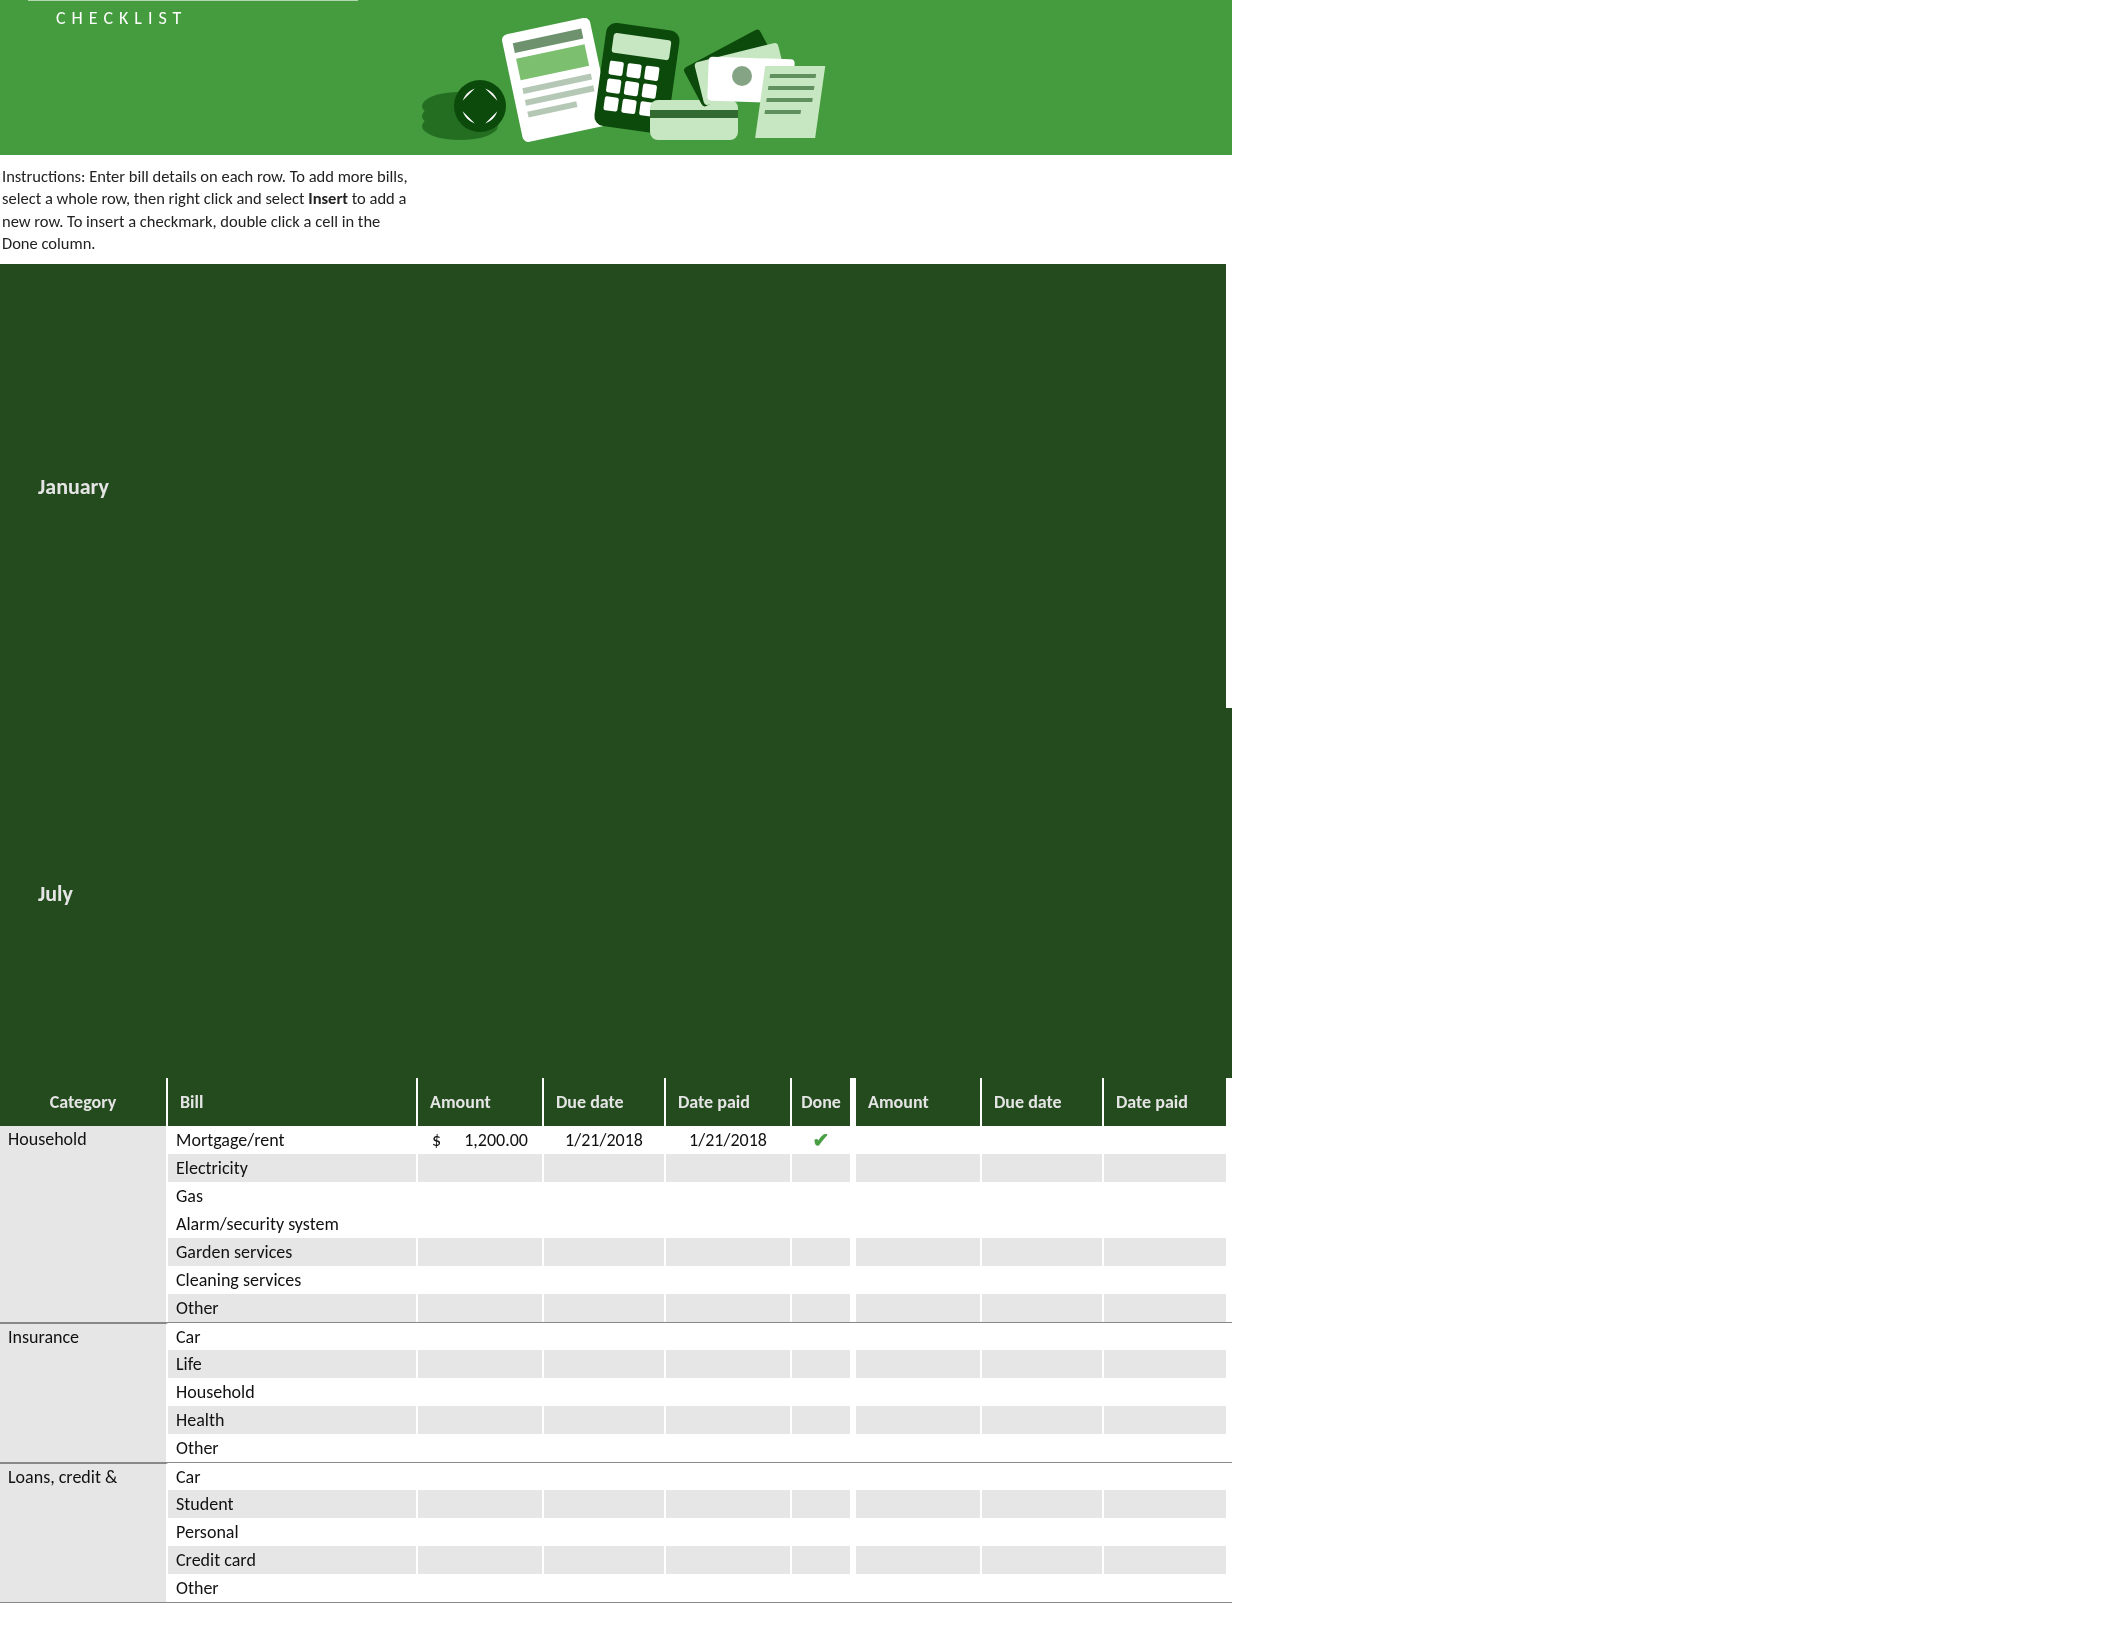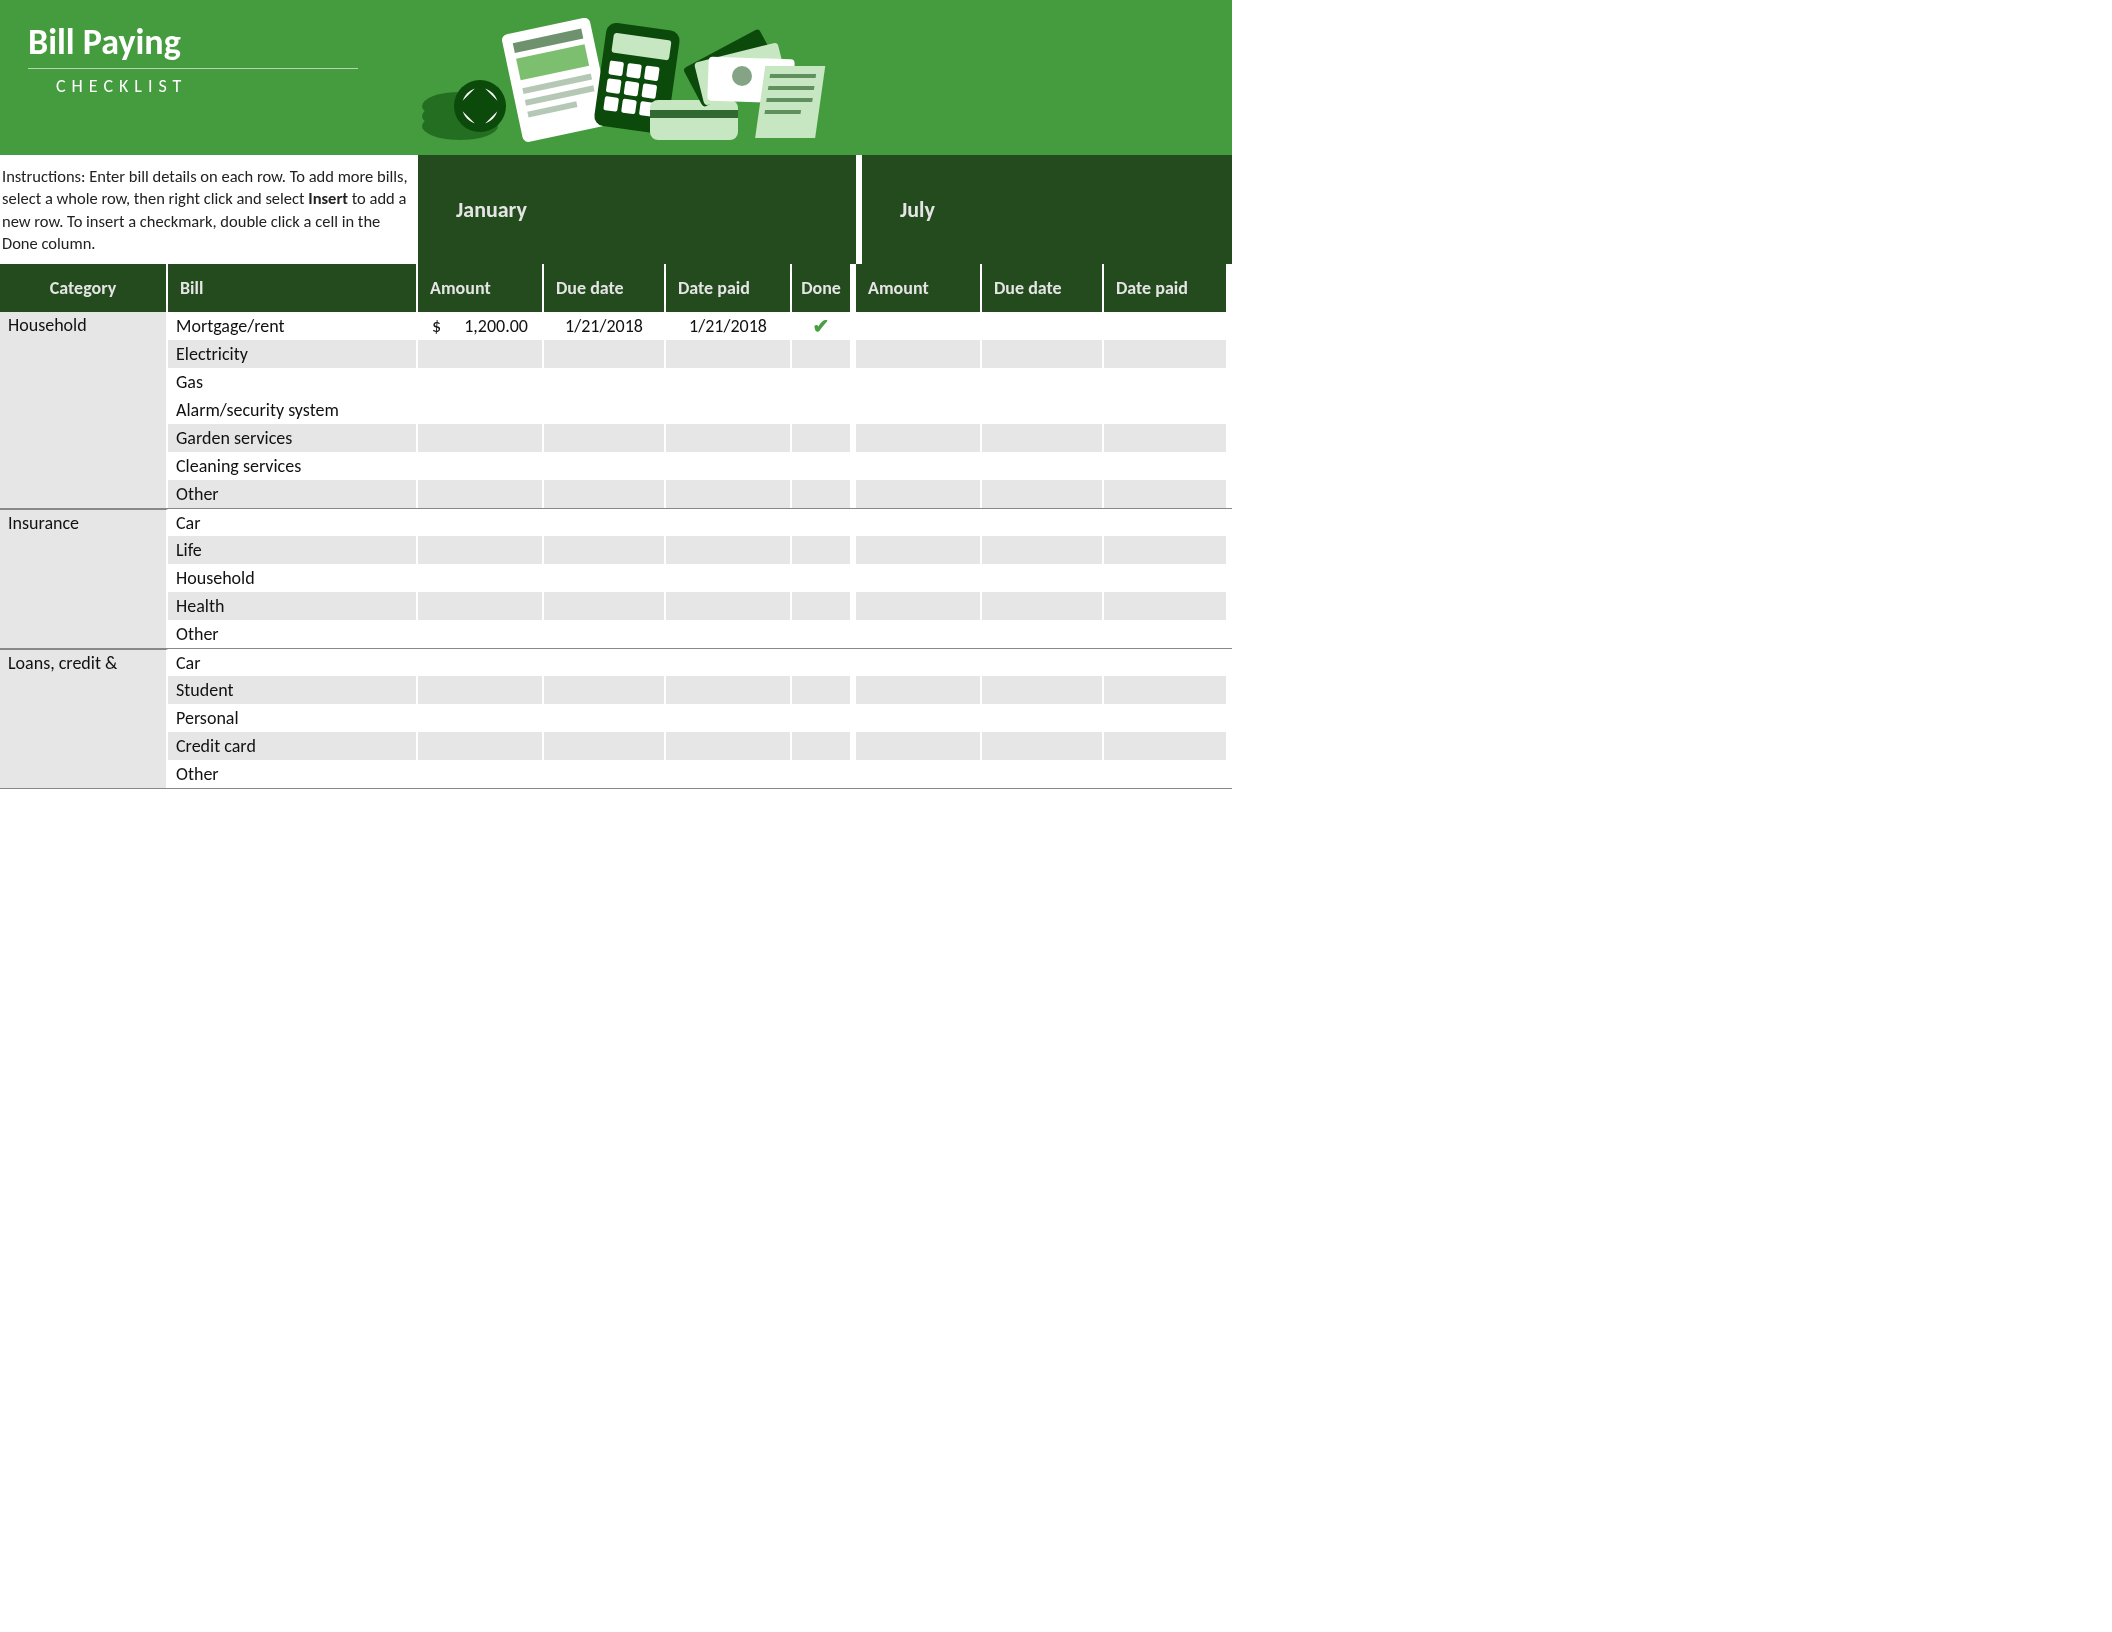--- a/index.html
+++ b/index.html
@@ -107,7 +107,6 @@
 <body>
 
 <div class="banner">
-  <div class="banner-title">Bill Paying</div>
   <div style="display:inline-block">
     <div class="banner-sub">CHECKLIST</div>
   </div>

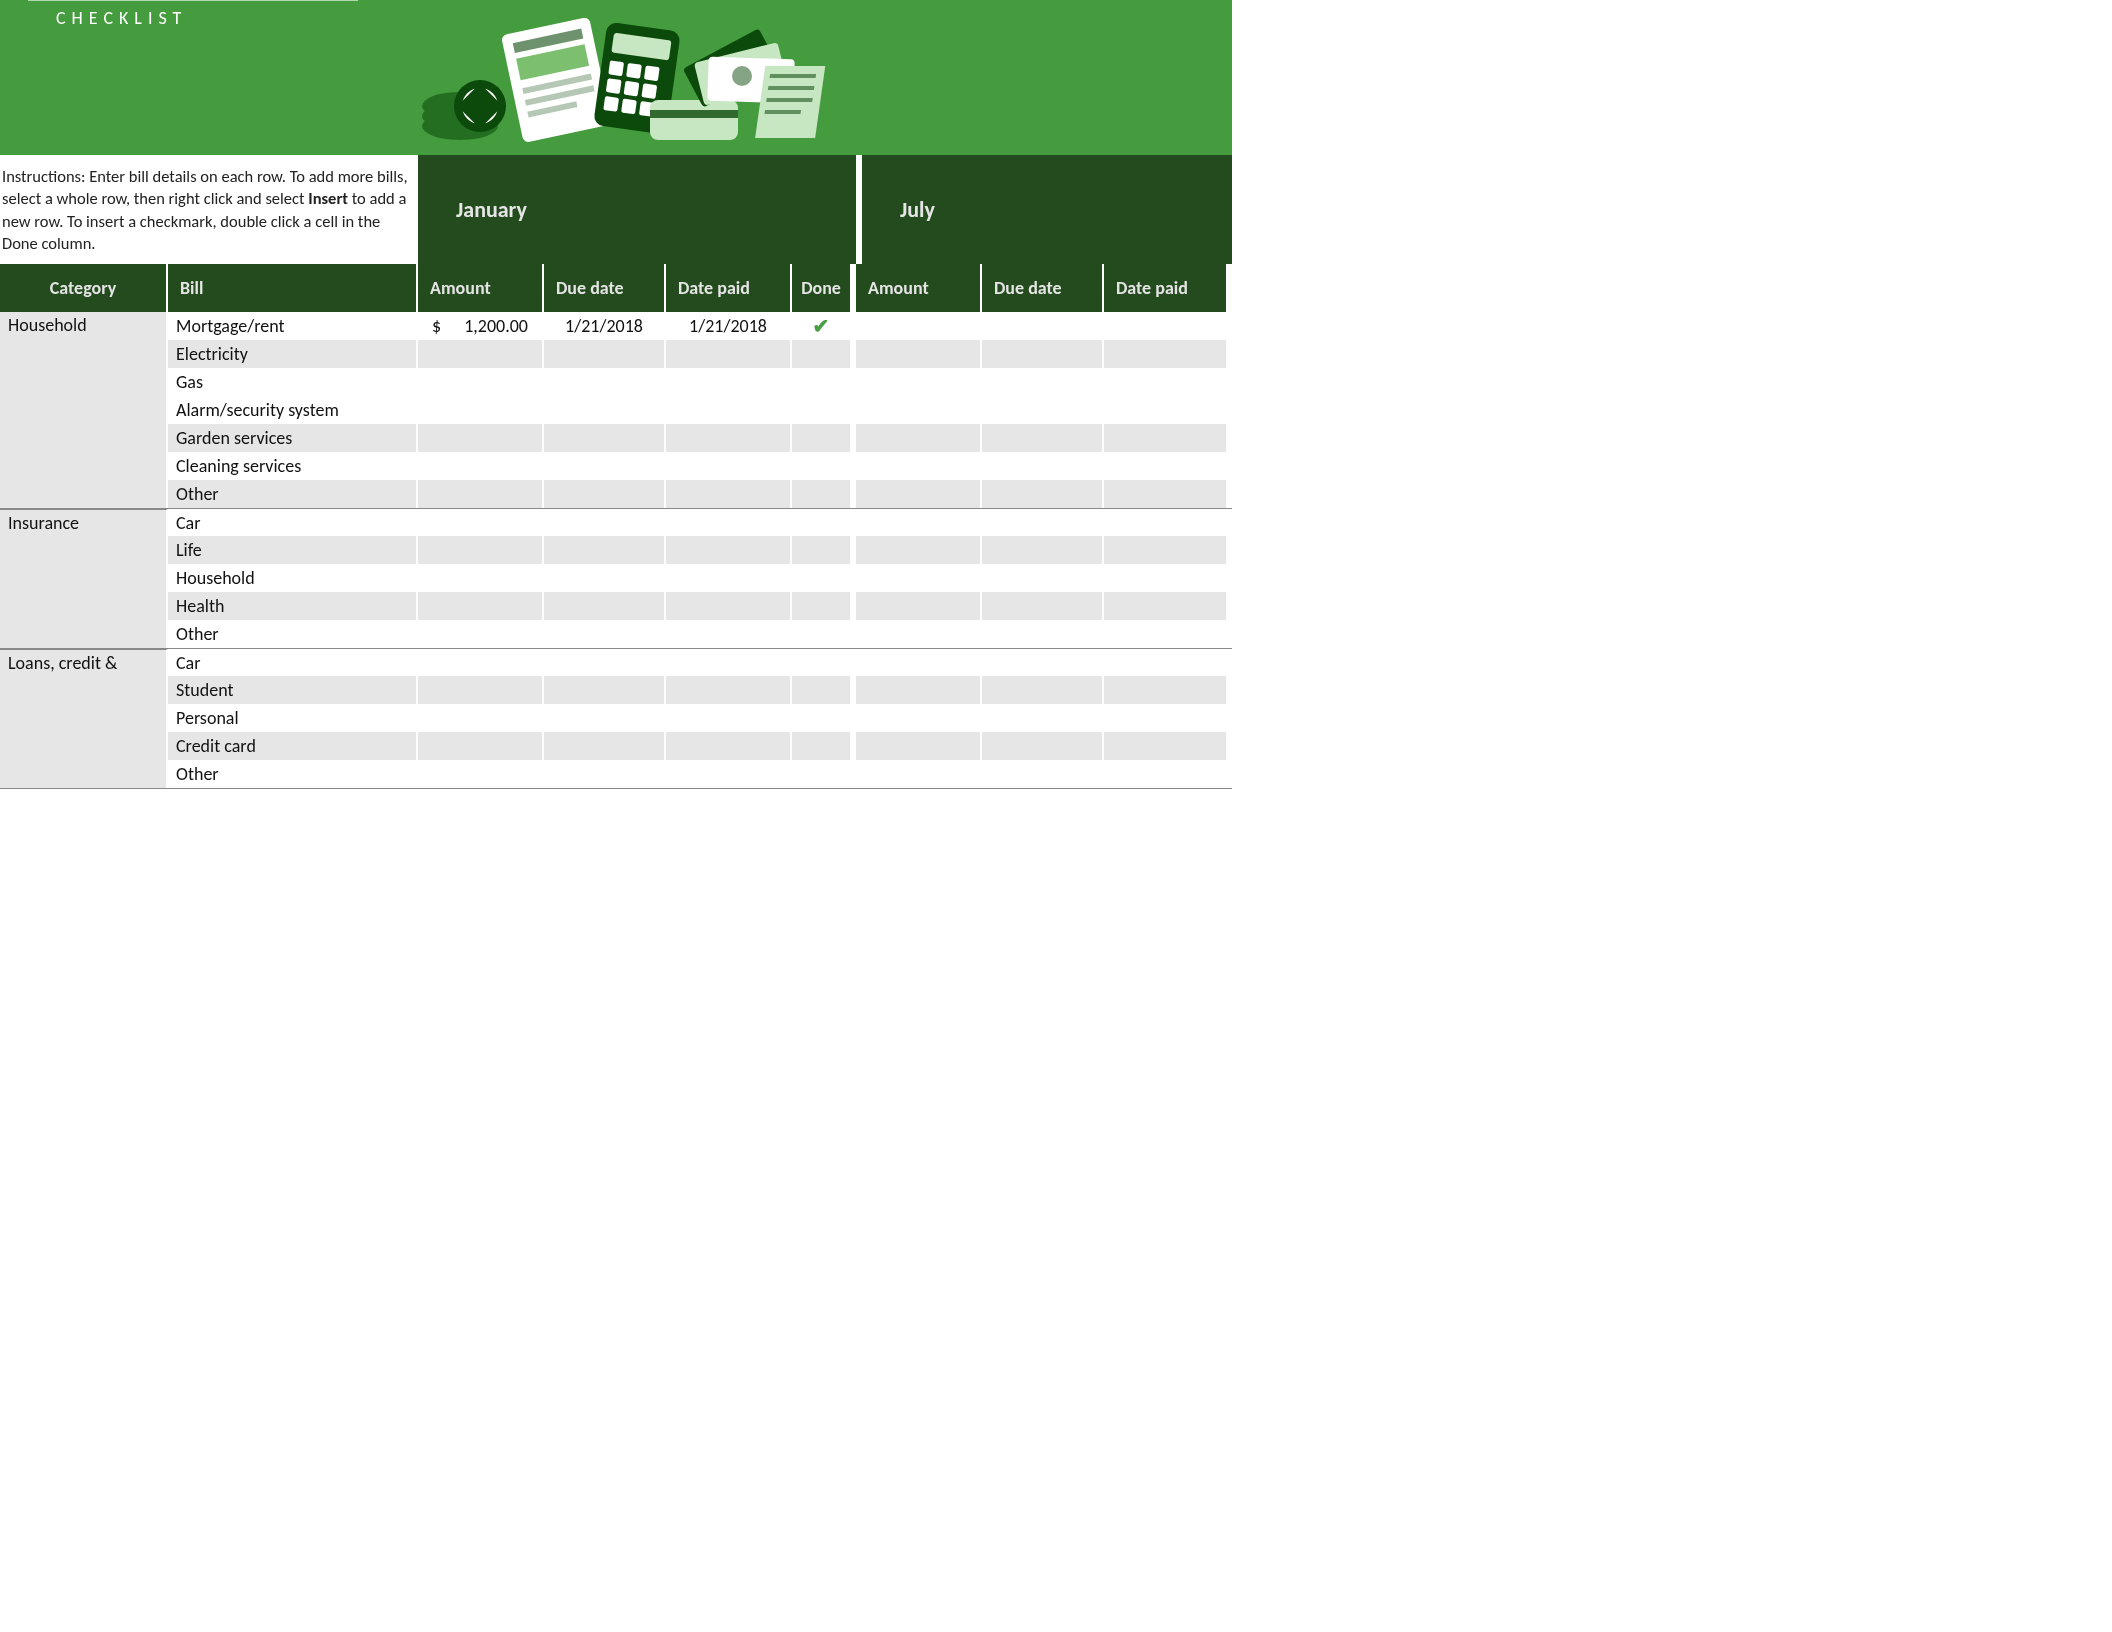--- a/index.html
+++ b/index.html
@@ -37,7 +37,7 @@
     height: 130px;
   }
   
-  .top-row { display: flex; }
+  .top-row { display: flex; flex-direction: column; }
   .instructions {
     width: 418px;
     padding: 10px 10px 10px 2px;

